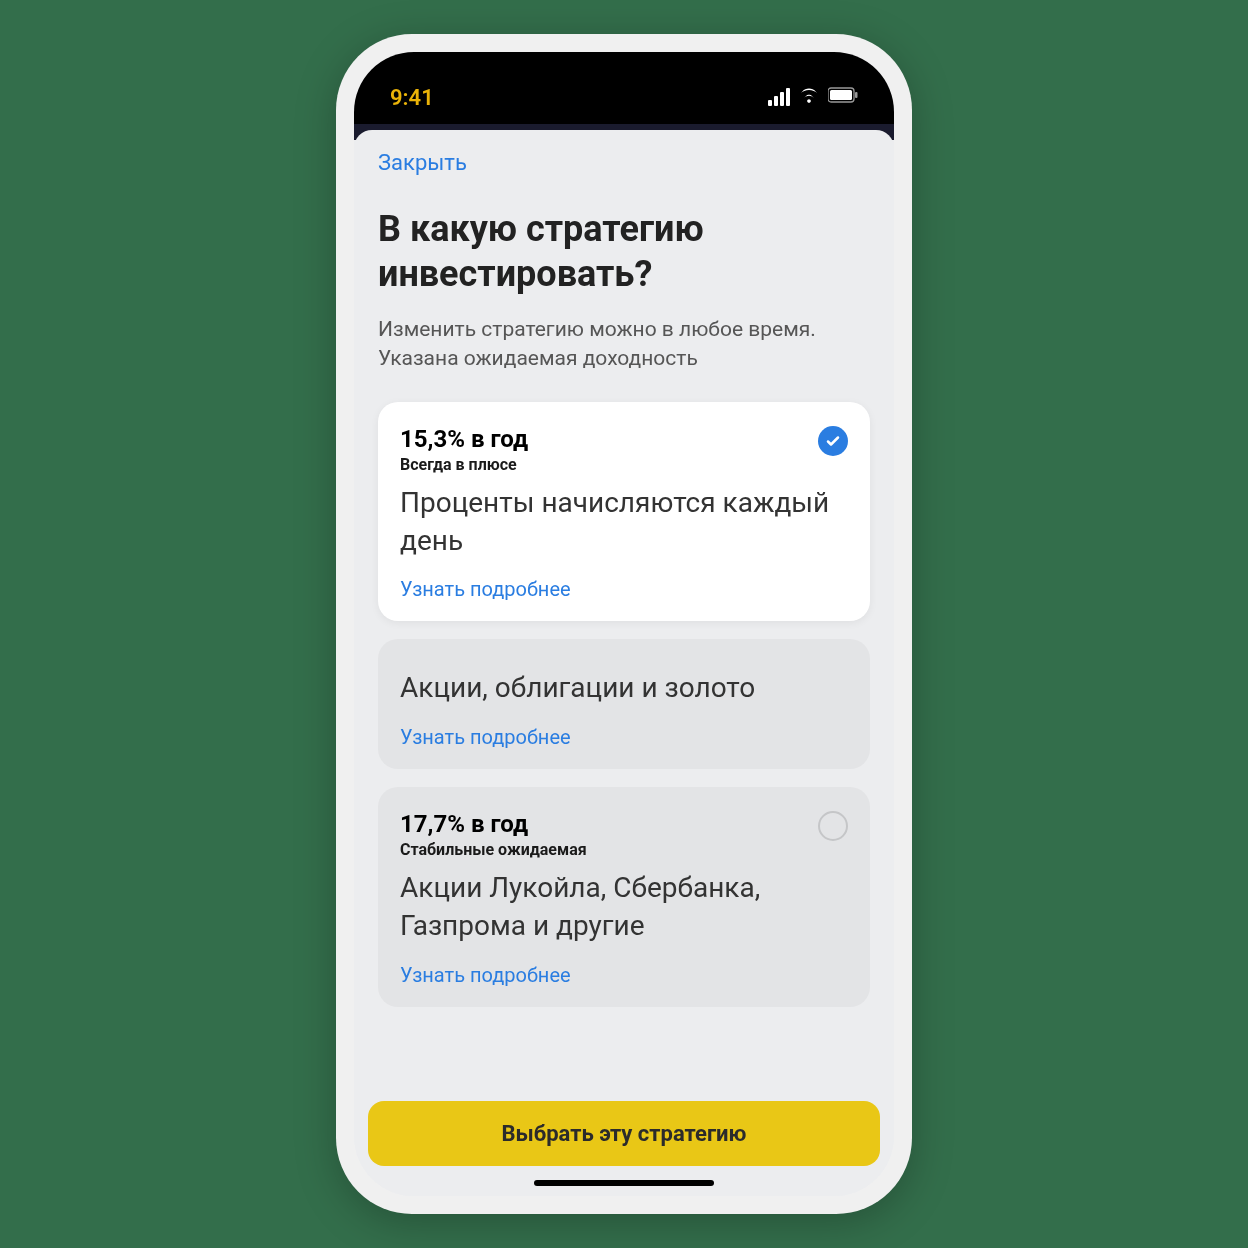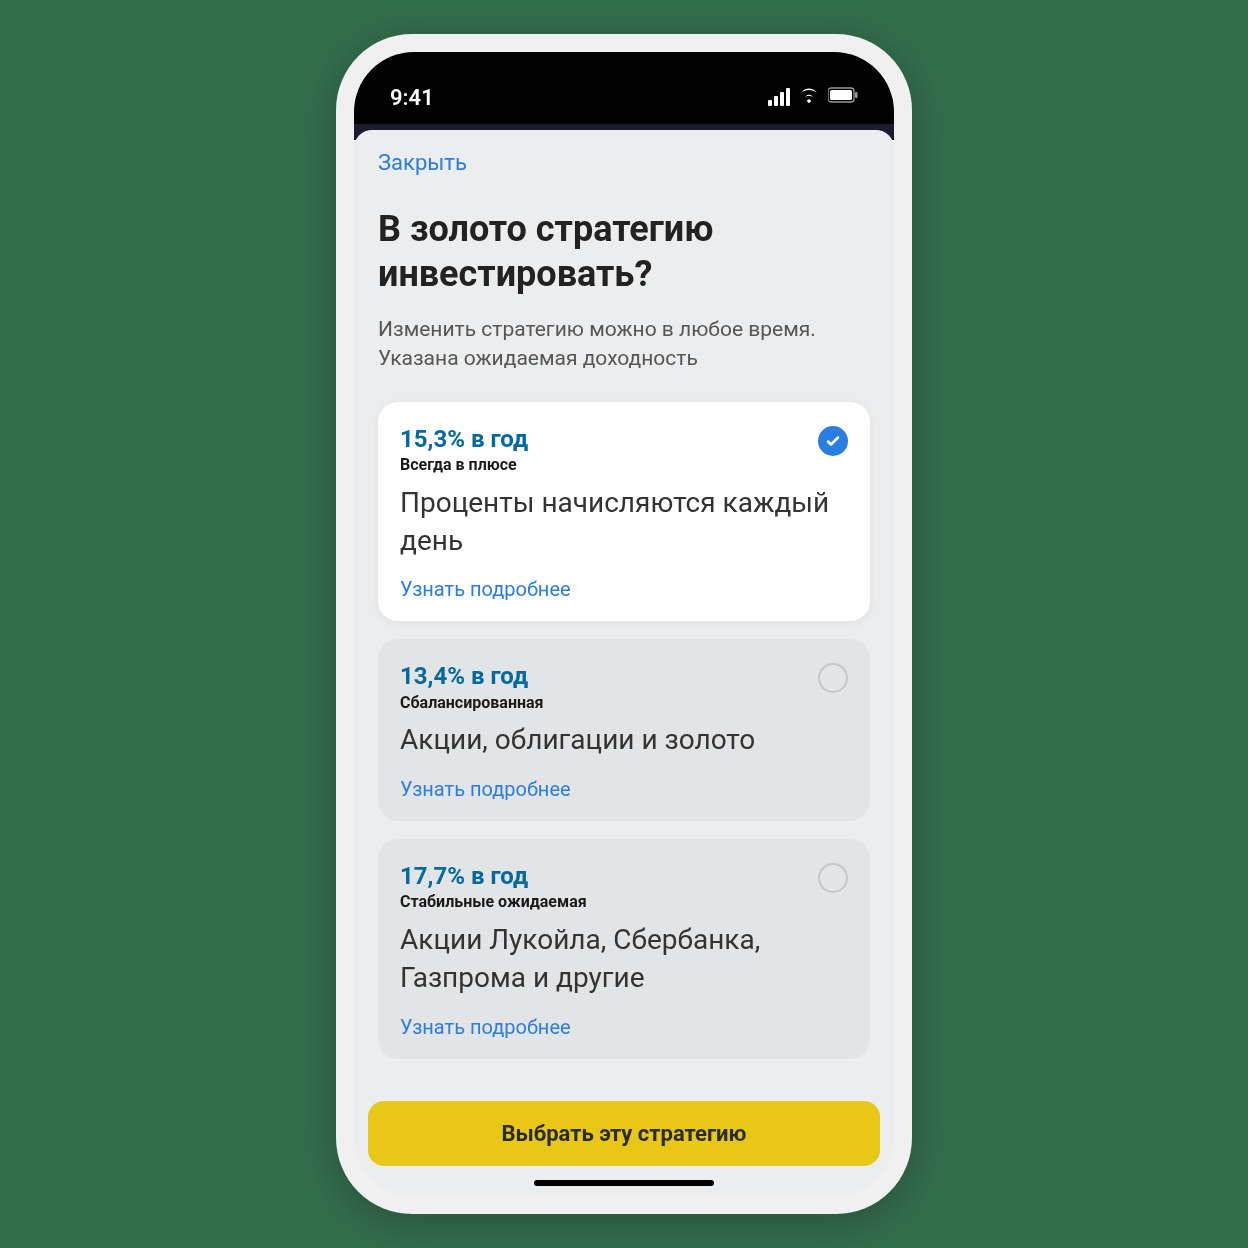--- a/index.html
+++ b/index.html
@@ -42,7 +42,7 @@
       position: relative;
     }
     .status-time {
-      color: #ffffff;
+      color: #eab308;
       font-size: 22px;
       font-weight: 600;
     }

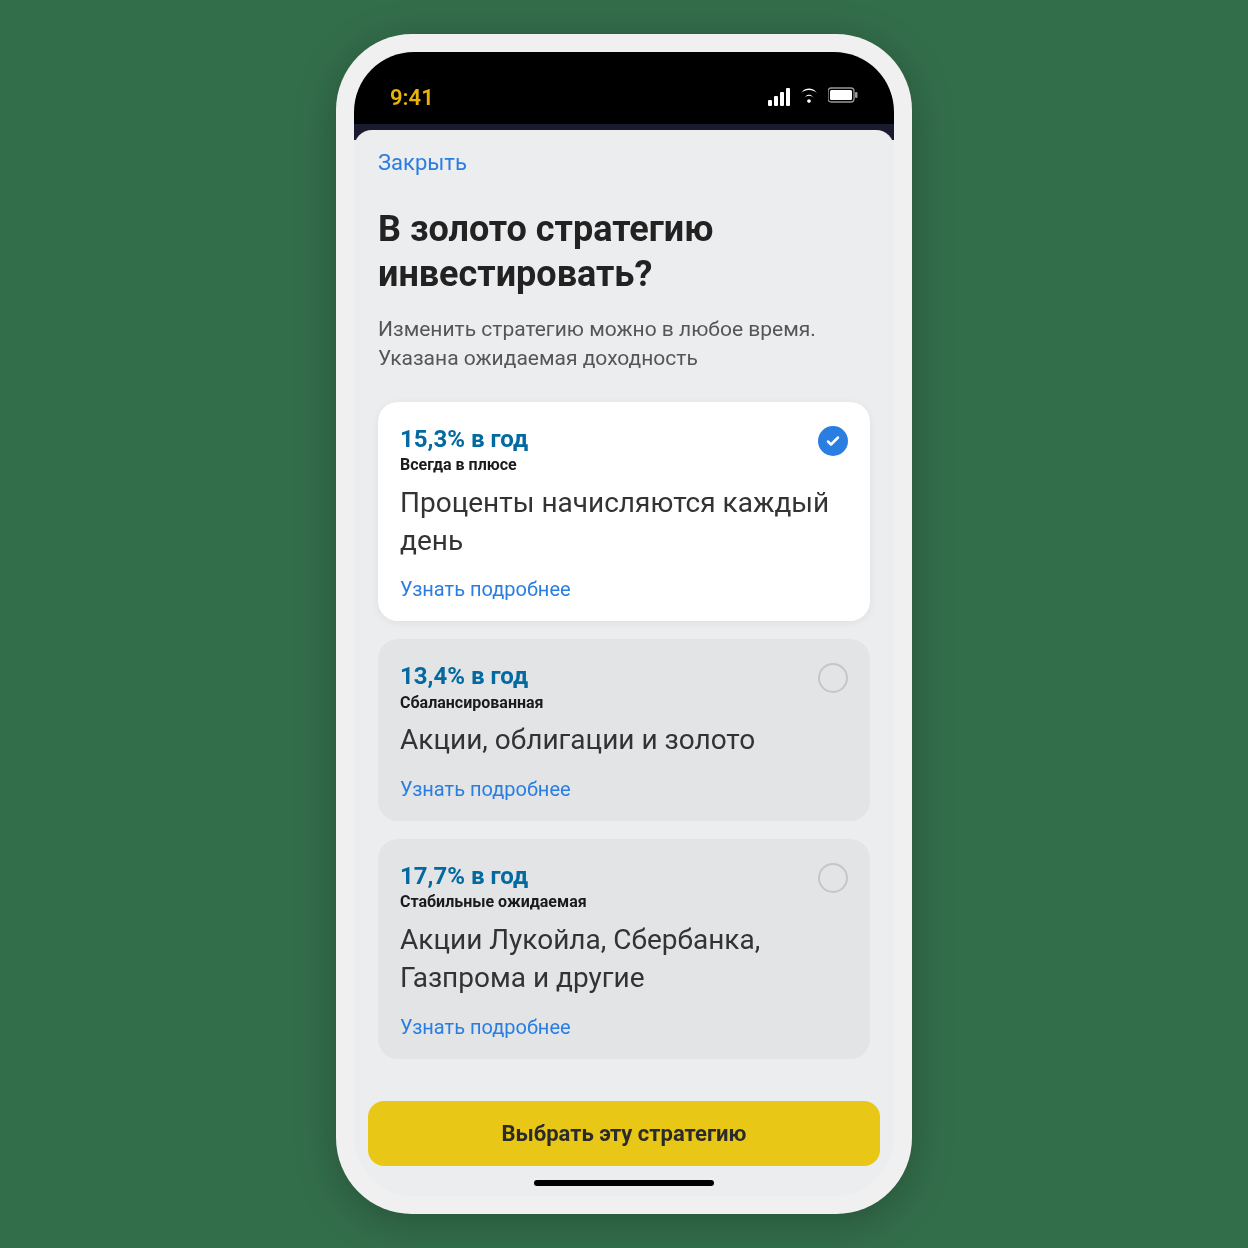--- a/index.html
+++ b/index.html
@@ -225,7 +225,7 @@
     <div class="dark-strip"></div>
     <div class="content">
       <span class="close-link">Закрыть</span>
-      <h1 class="title">В золото стратегию инвестировать?</h1>
+      <h1 class="title">В какую стратегию инвестировать?</h1>
       <p class="subtitle">Изменить стратегию можно в любое время. Указана ожидаемая доходность</p>
 
       <div class="card selected">

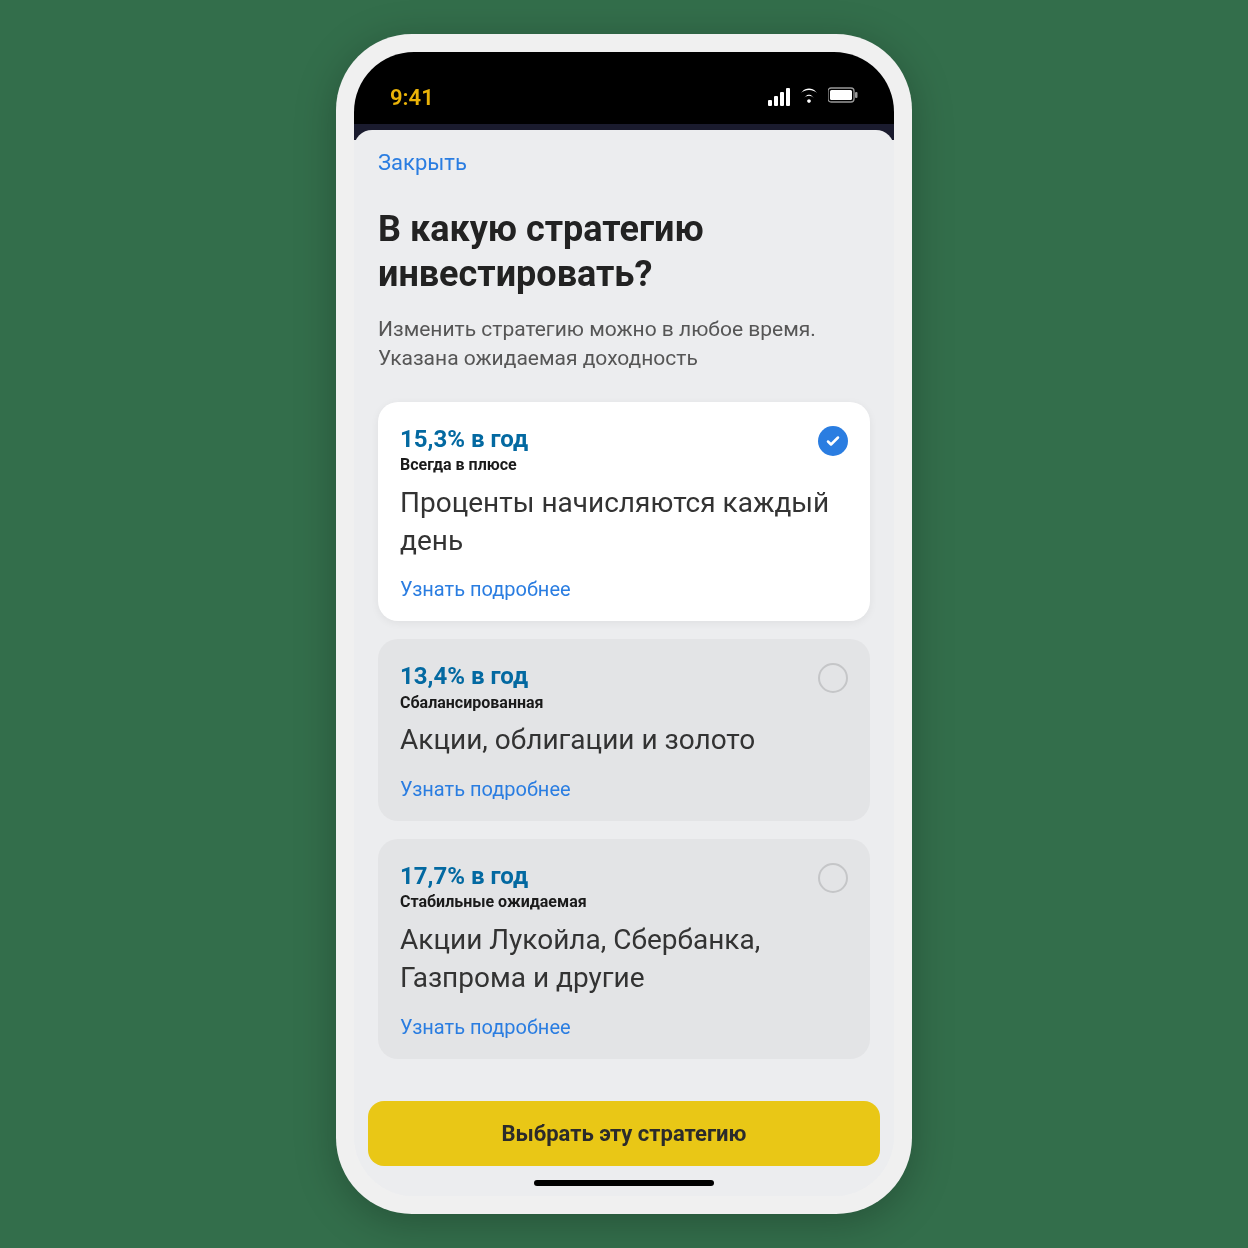--- a/index.html
+++ b/index.html
@@ -127,7 +127,7 @@
     .card-rate {
       font-size: 24px;
       font-weight: 700;
-      color: #0369a1;
+      color: #000000;
       line-height: 1.3;
     }
     .card-name {

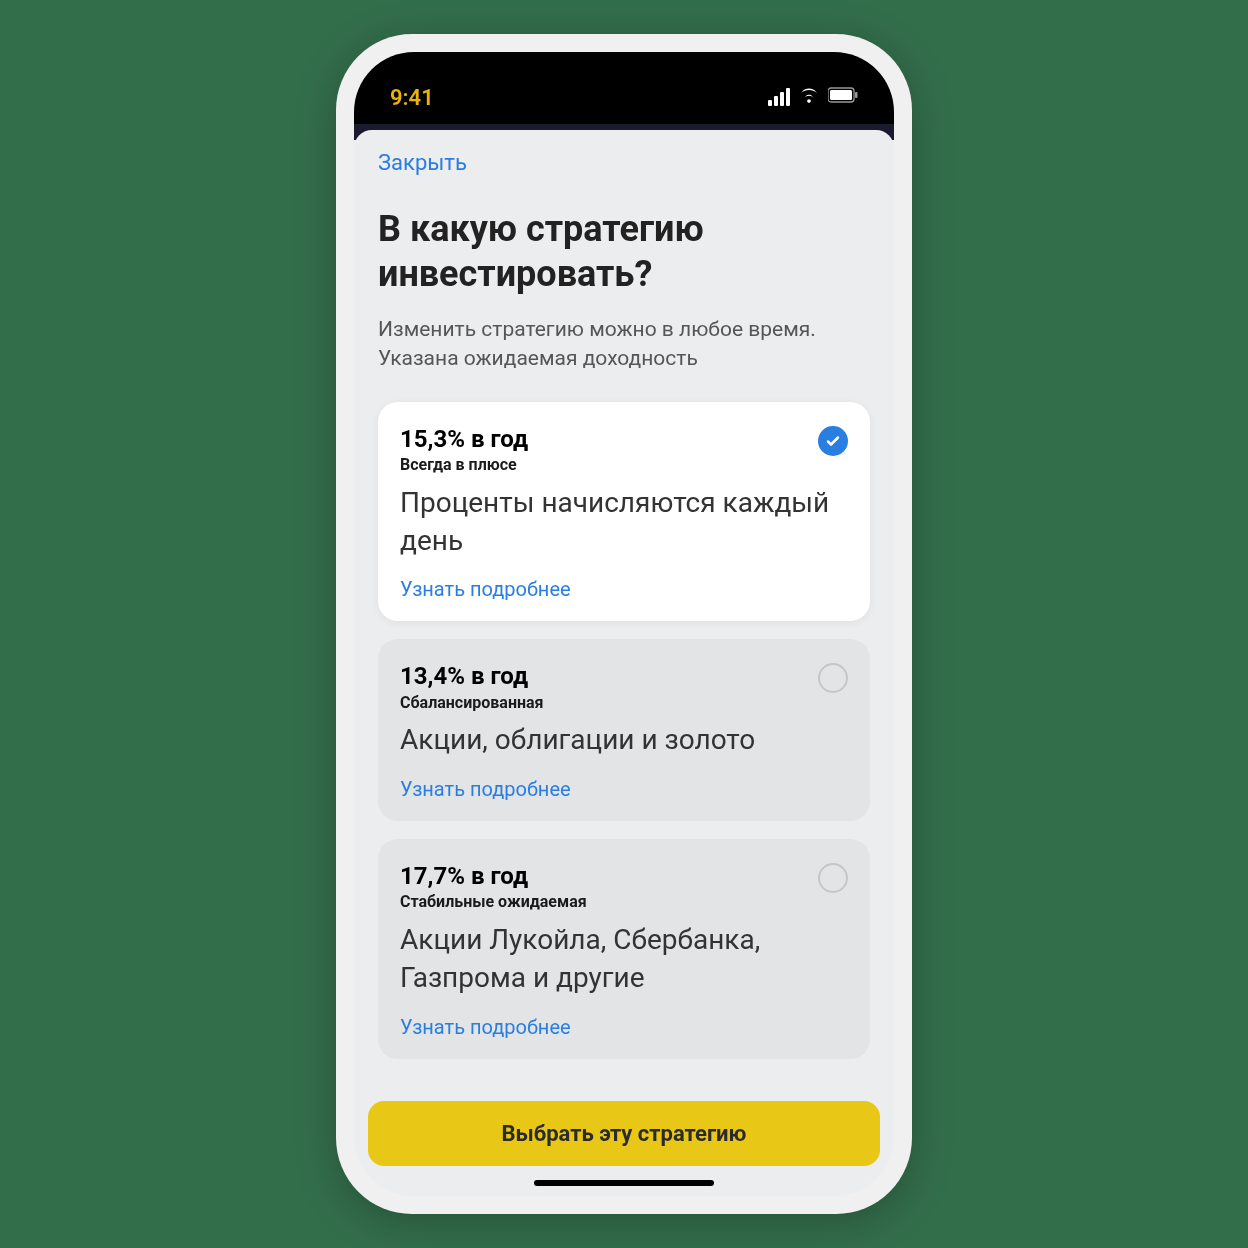--- a/index.html
+++ b/index.html
@@ -245,13 +245,6 @@
       </div>
 
       <div class="card unselected">
-        <div class="card-head">
-          <div class="card-title-block">
-            <div class="card-rate">13,4% в год</div>
-            <div class="card-name">Сбалансированная</div>
-          </div>
-          <div class="radio-check empty"></div>
-        </div>
         <div class="card-desc">Акции, облигации и золото</div>
         <span class="card-link">Узнать подробнее</span>
       </div>

